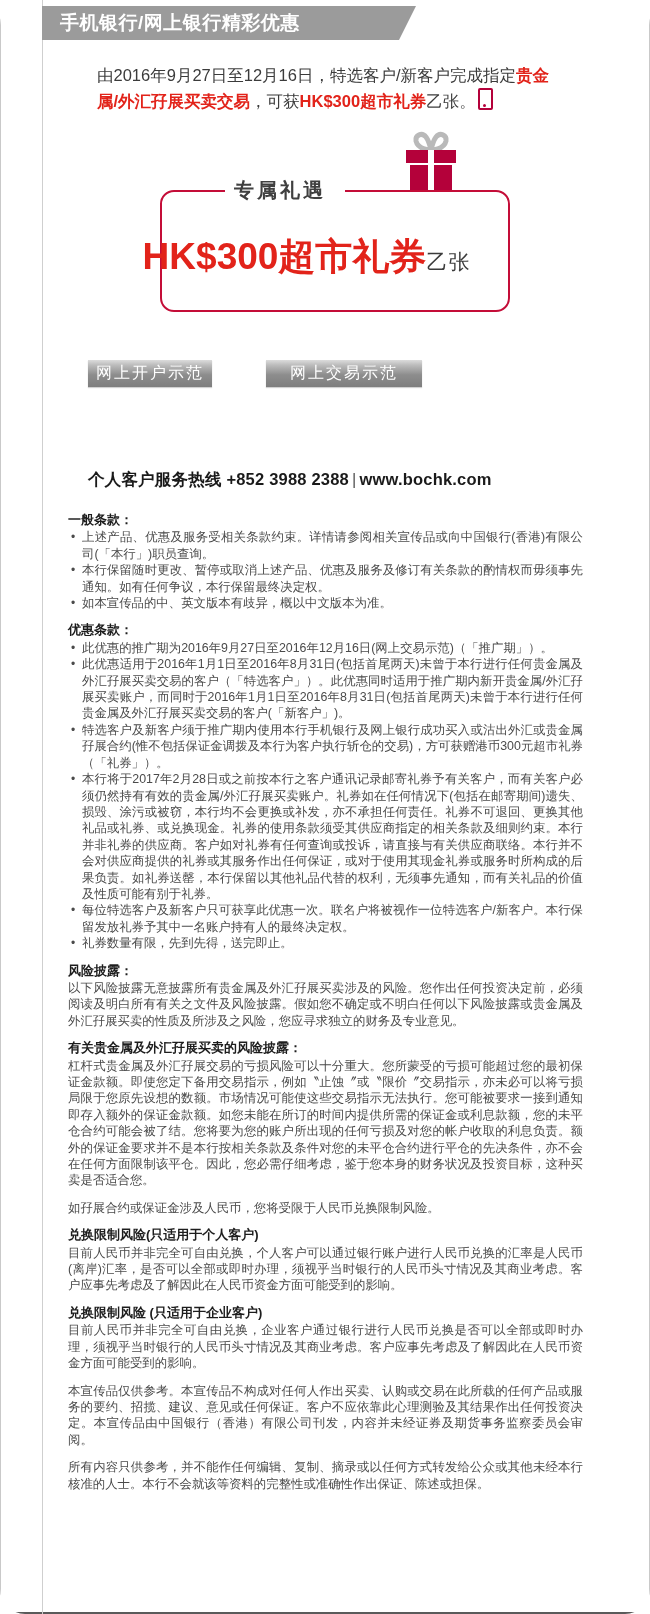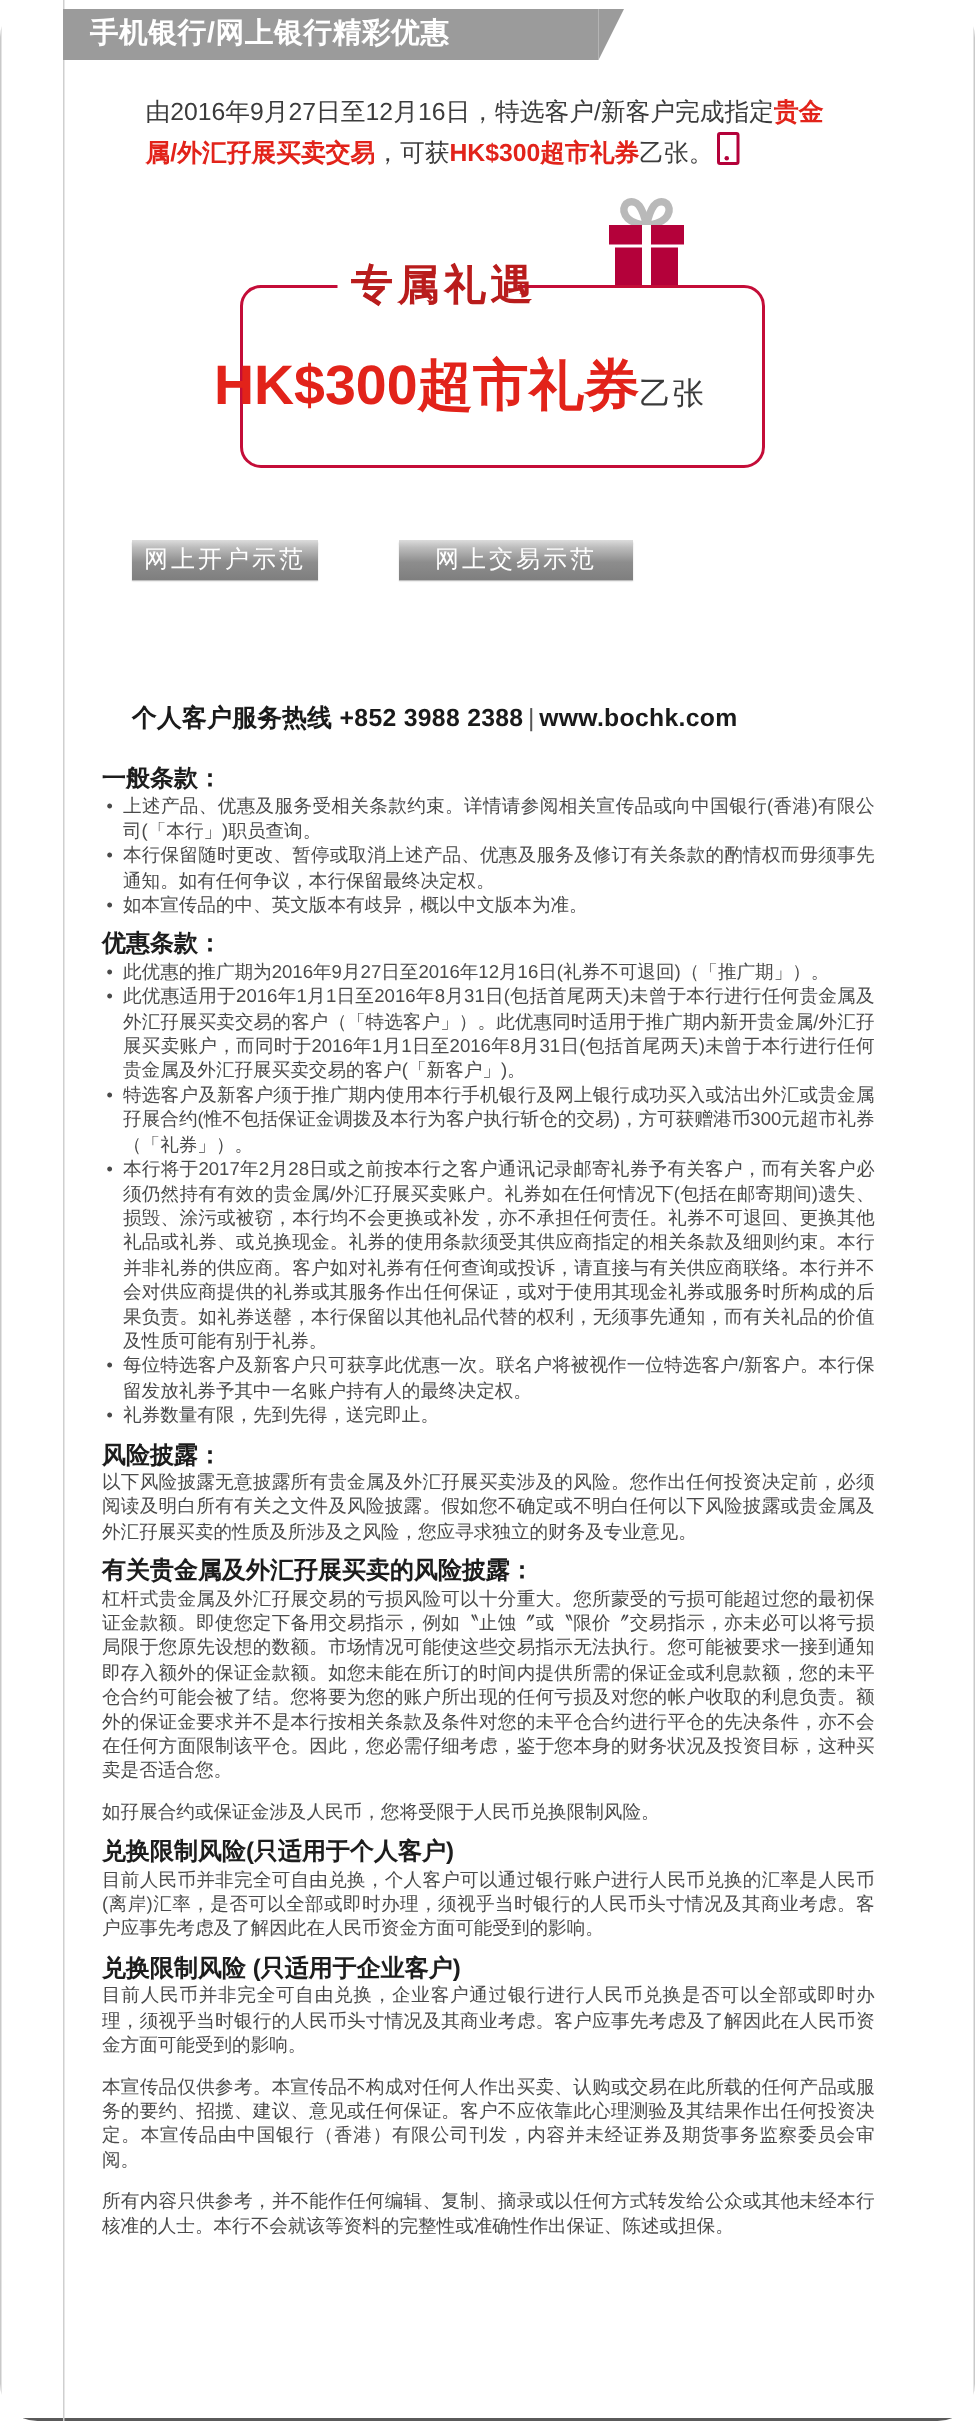--- a/index.html
+++ b/index.html
@@ -81,7 +81,7 @@
   }
   .promo-label{
     position:absolute;left:234px;top:178px;
-    font-size:28px;font-weight:bold;color:#b91c1c;letter-spacing:3px;
+    font-size:20px;font-weight:bold;color:#404040;letter-spacing:3px;
     line-height:24px;
   }
   .promo-main{

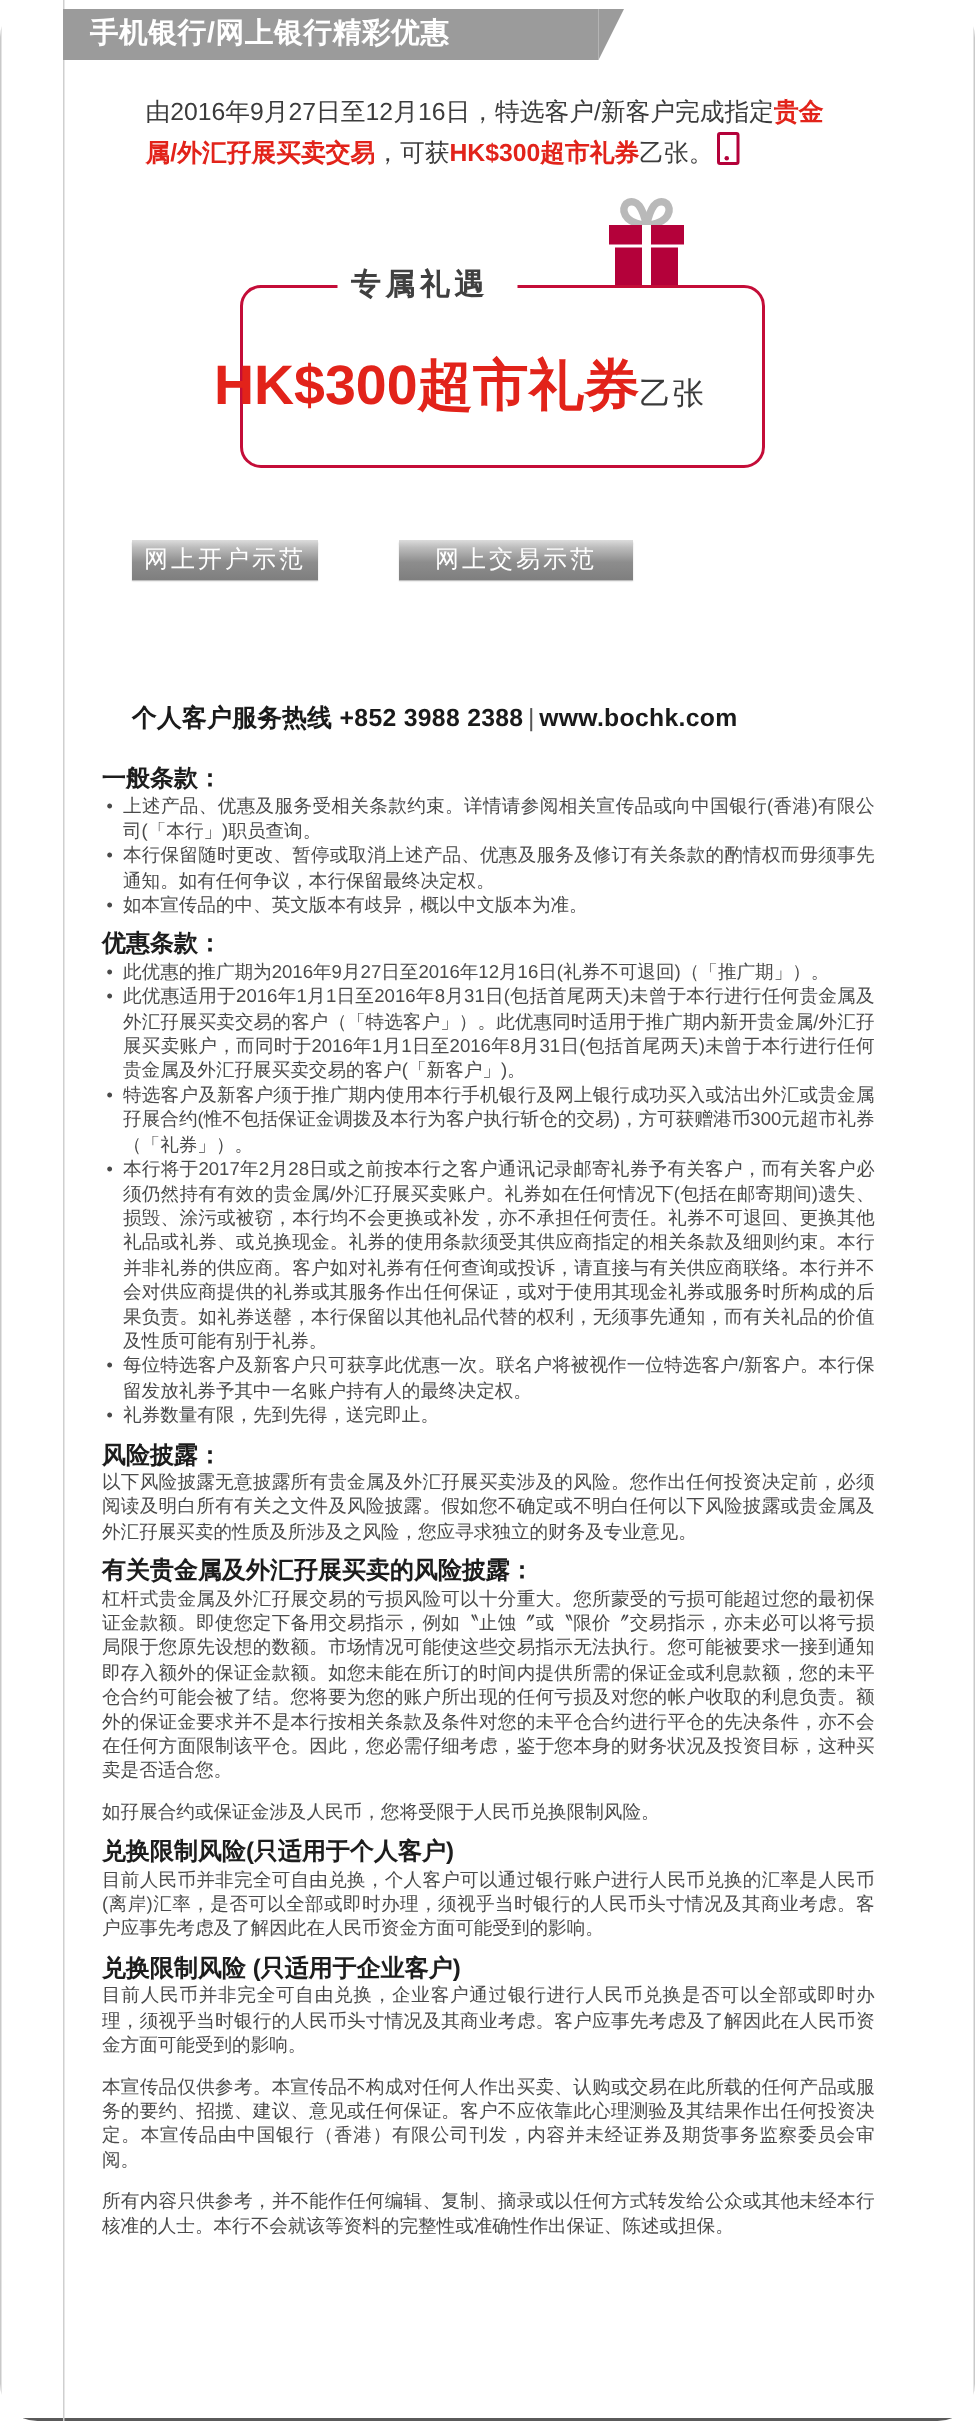--- a/index.html
+++ b/index.html
@@ -121,7 +121,7 @@
     font-size:12.4px;line-height:16.4px;color:#4a4a4a;
   }
   .terms h4{
-    margin:0 0 1px 0;font-size:16px;font-weight:bold;color:#1d1d1d;
+    margin:0 0 1px 0;font-size:13px;font-weight:bold;color:#1d1d1d;
     line-height:16.4px;
   }
   .terms p{margin:0;}

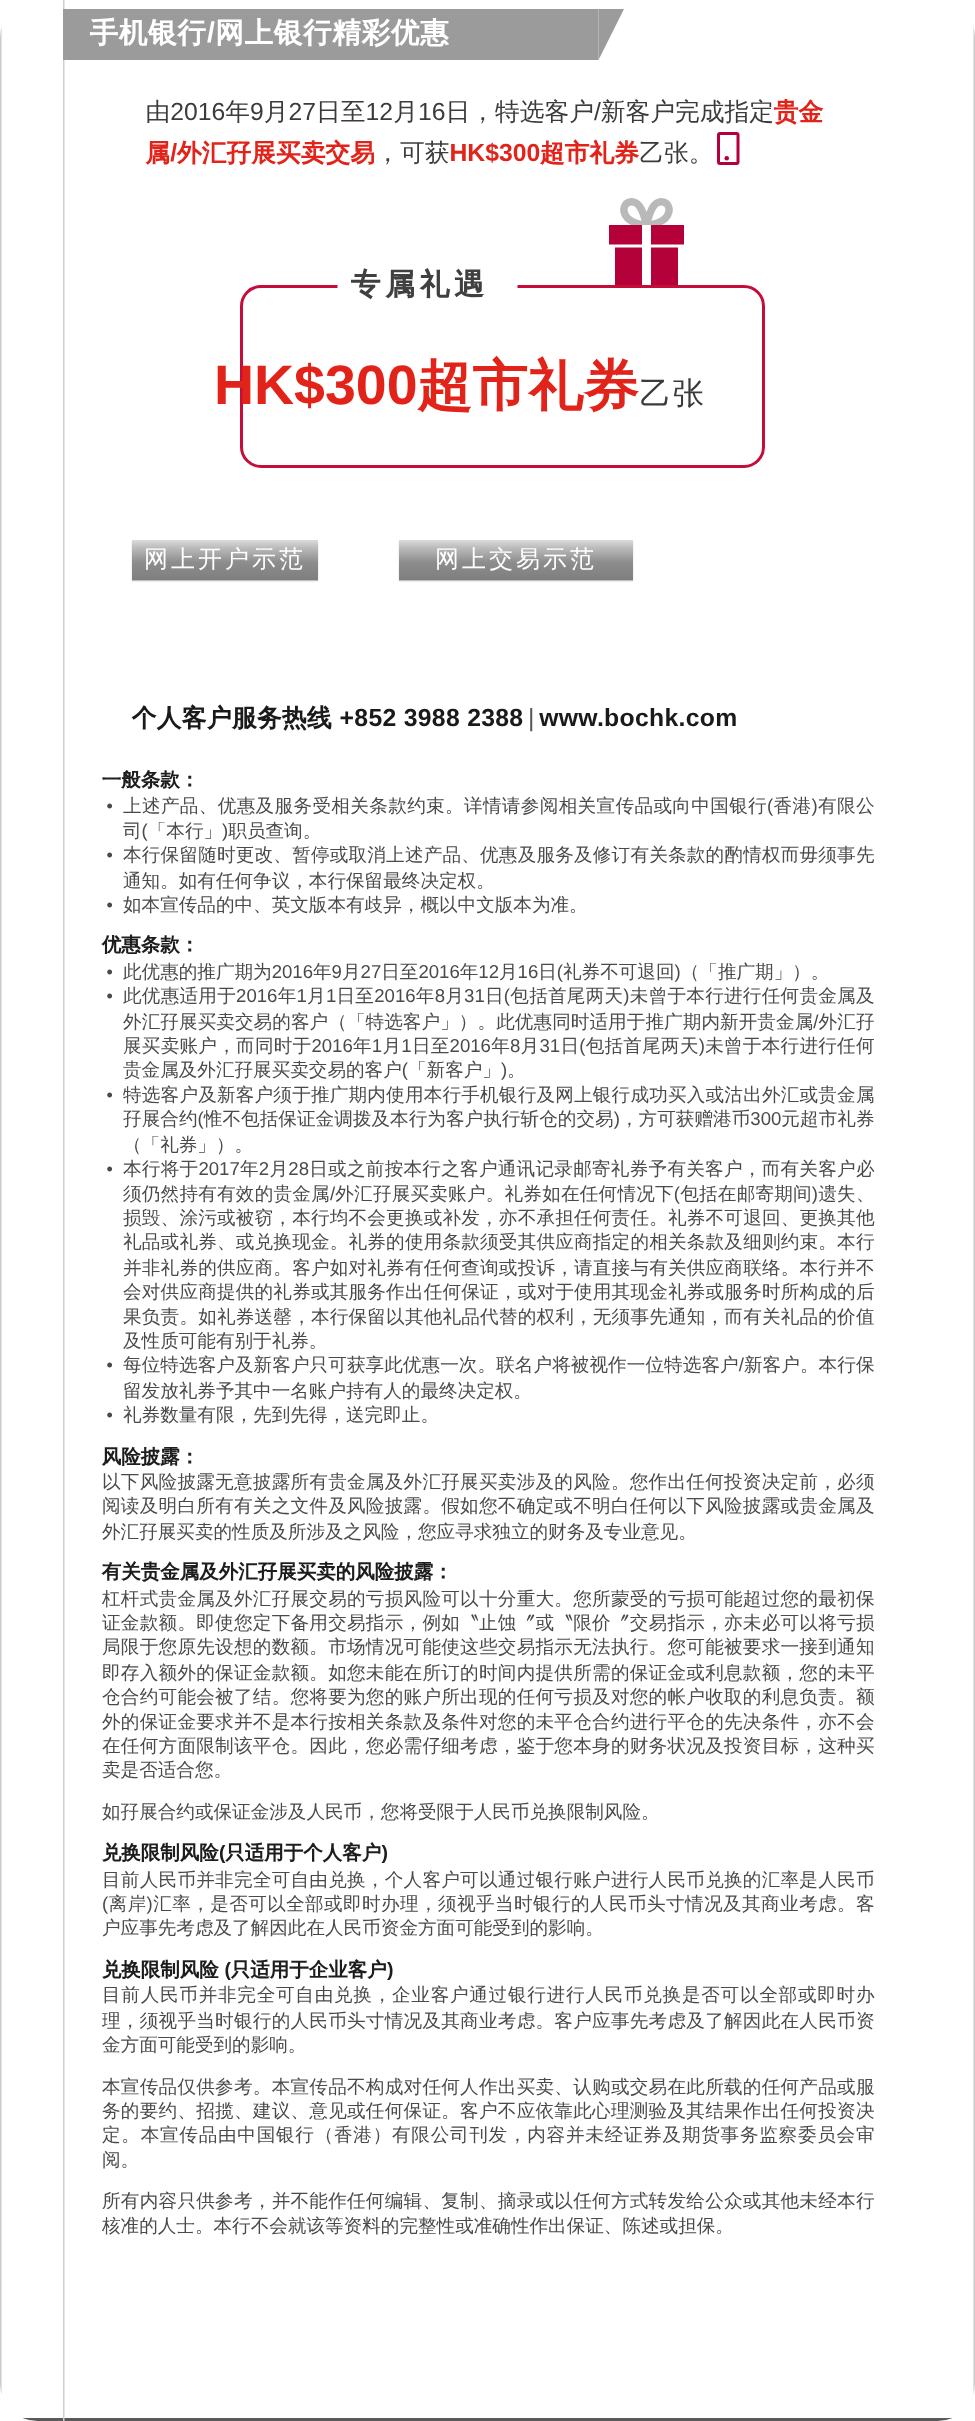--- a/index.html
+++ b/index.html
@@ -192,7 +192,7 @@
 
     <h4>优惠条款：</h4>
     <ul>
-      <li>此优惠的推广期为2016年9月27日至2016年12月16日(礼券不可退回)（「推广期」）。</li>
+      <li>此优惠的推广期为2016年9月27日至2016年12月16日(网上交易示范)（「推广期」）。</li>
       <li>此优惠适用于2016年1月1日至2016年8月31日(包括首尾两天)未曾于本行进行任何贵金属及外汇孖展买卖交易的客户（「特选客户」）。此优惠同时适用于推广期内新开贵金属/外汇孖展买卖账户，而同时于2016年1月1日至2016年8月31日(包括首尾两天)未曾于本行进行任何贵金属及外汇孖展买卖交易的客户(「新客户」)。</li>
       <li>特选客户及新客户须于推广期内使用本行手机银行及网上银行成功买入或沽出外汇或贵金属孖展合约(惟不包括保证金调拨及本行为客户执行斩仓的交易)，方可获赠港币300元超市礼券（「礼券」）。</li>
       <li>本行将于2017年2月28日或之前按本行之客户通讯记录邮寄礼券予有关客户，而有关客户必须仍然持有有效的贵金属/外汇孖展买卖账户。礼券如在任何情况下(包括在邮寄期间)遗失、损毁、涂污或被窃，本行均不会更换或补发，亦不承担任何责任。礼券不可退回、更换其他礼品或礼券、或兑换现金。礼券的使用条款须受其供应商指定的相关条款及细则约束。本行并非礼券的供应商。客户如对礼券有任何查询或投诉，请直接与有关供应商联络。本行并不会对供应商提供的礼券或其服务作出任何保证，或对于使用其现金礼券或服务时所构成的后果负责。如礼券送罄，本行保留以其他礼品代替的权利，无须事先通知，而有关礼品的价值及性质可能有别于礼券。</li>

